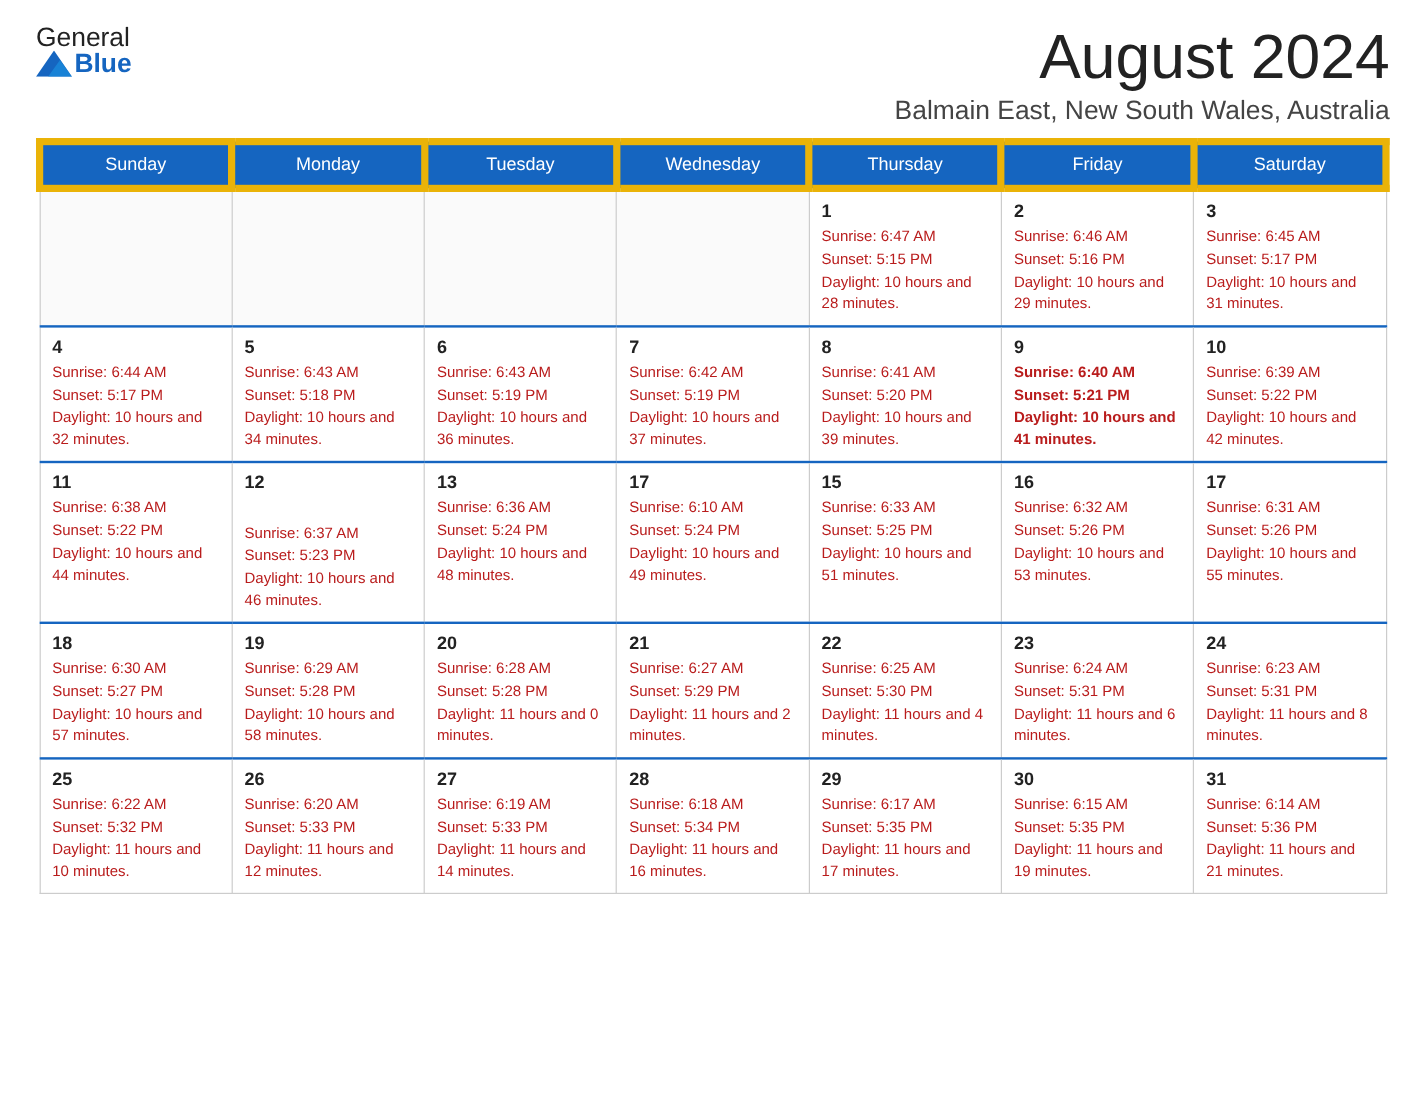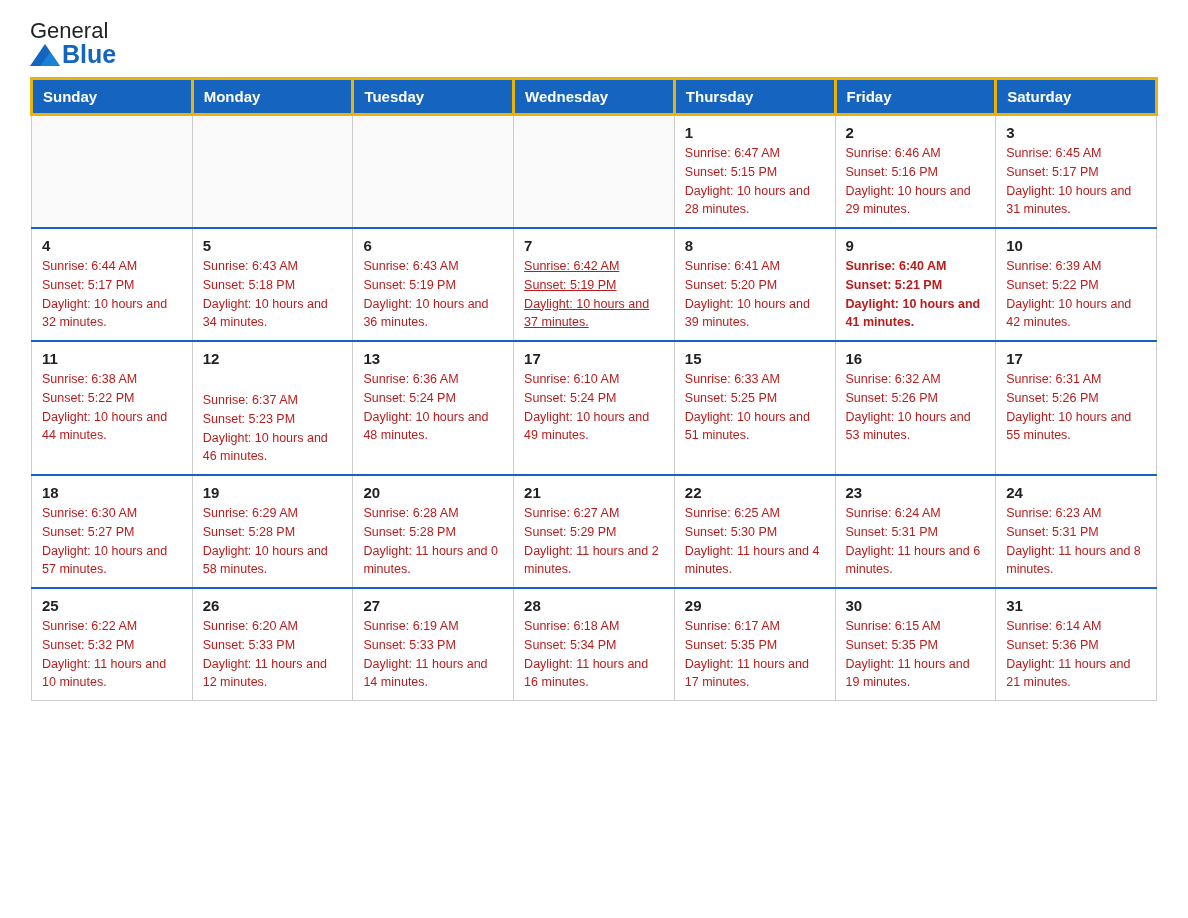--- a/index.html
+++ b/index.html
@@ -90,7 +90,7 @@
           <polygon points="0,22 15,0 30,22" fill="#1565c0"></polygon>
           <polygon points="10,22 20,8 30,22" fill="#1a8fe0" opacity="0.7"></polygon>
         </svg>
-        <span style="font-size:25px;font-weight:bold;color:#1565c0;margin-left:2px;">Blue</span>
+        <span style="font-size:22px;font-weight:bold;color:#1565c0;margin-left:2px;">Blue</span>
       </div>
     </div>
   </div>

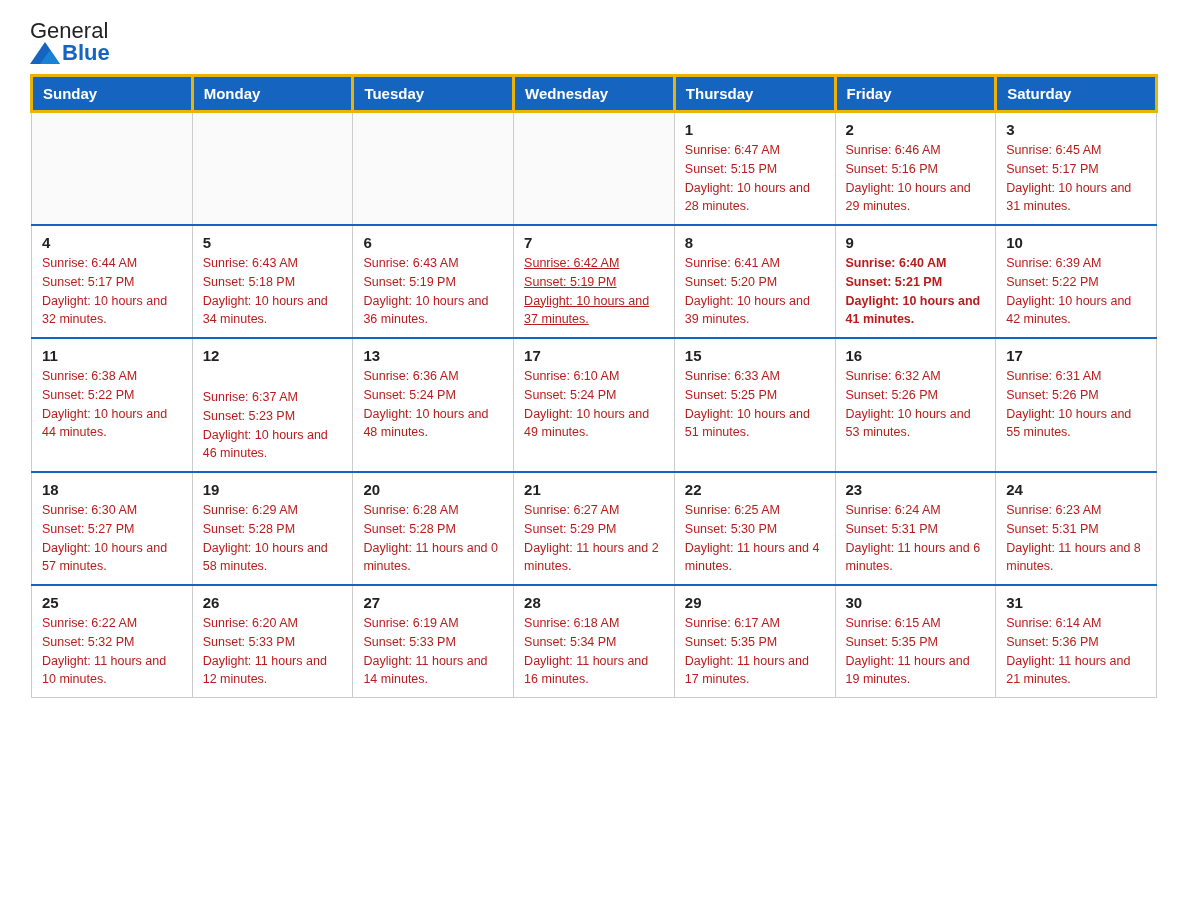--- a/index.html
+++ b/index.html
@@ -94,6 +94,10 @@
       </div>
     </div>
   </div>
+  <div class="title-block">
+    <div class="month-title">August 2024</div>
+    <div class="location-title">Balmain East, New South Wales, Australia</div>
+  </div>
 </div>
 
 <table class="calendar">

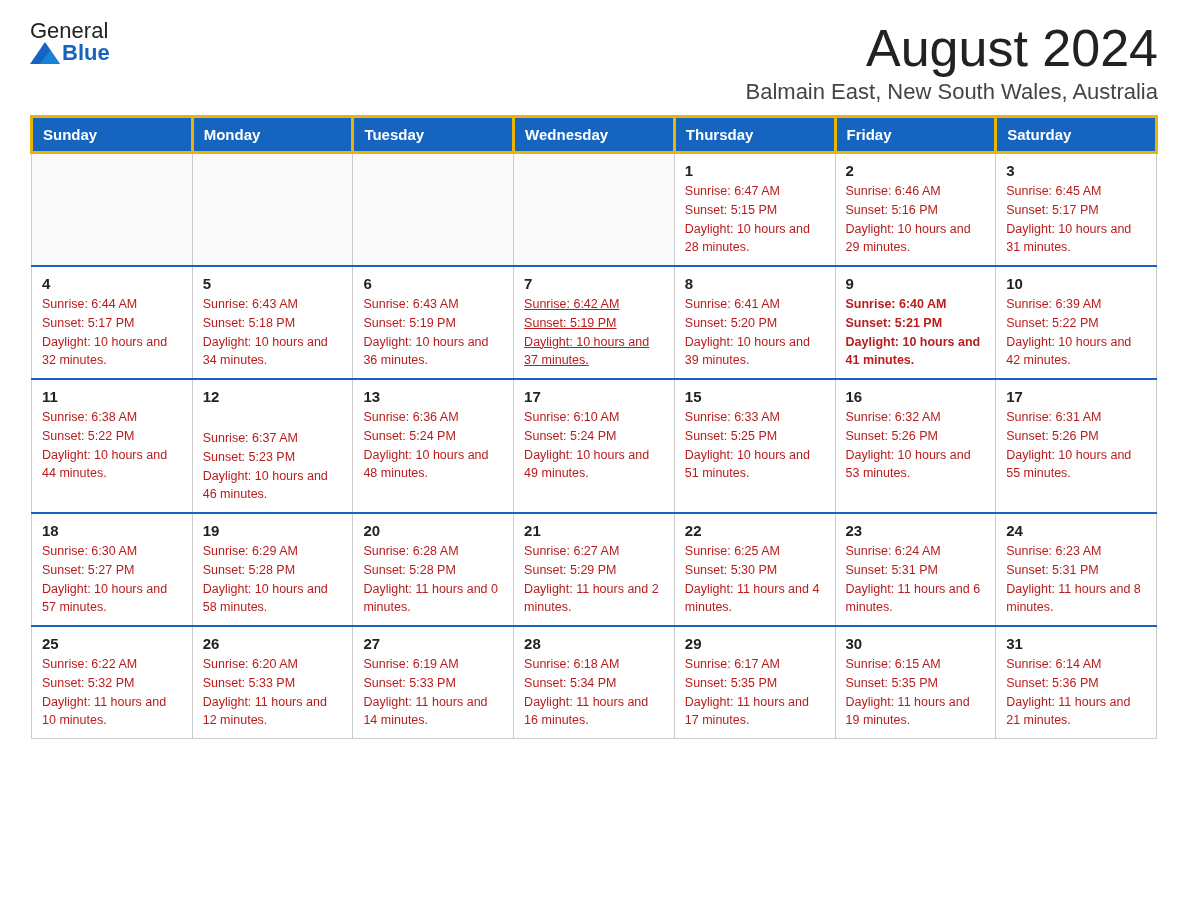--- a/index.html
+++ b/index.html
@@ -45,10 +45,10 @@
       background: #1565c0;
       color: #fff;
       font-size: 15px;
-      font-weight: bold;
+      font-weight: normal;
       padding: 8px 10px;
-      text-align: left;
-      border: 3px solid #eab308;
+      text-align: center;
+      border: 6px solid #eab308;
     }
     .calendar td {
       vertical-align: top;

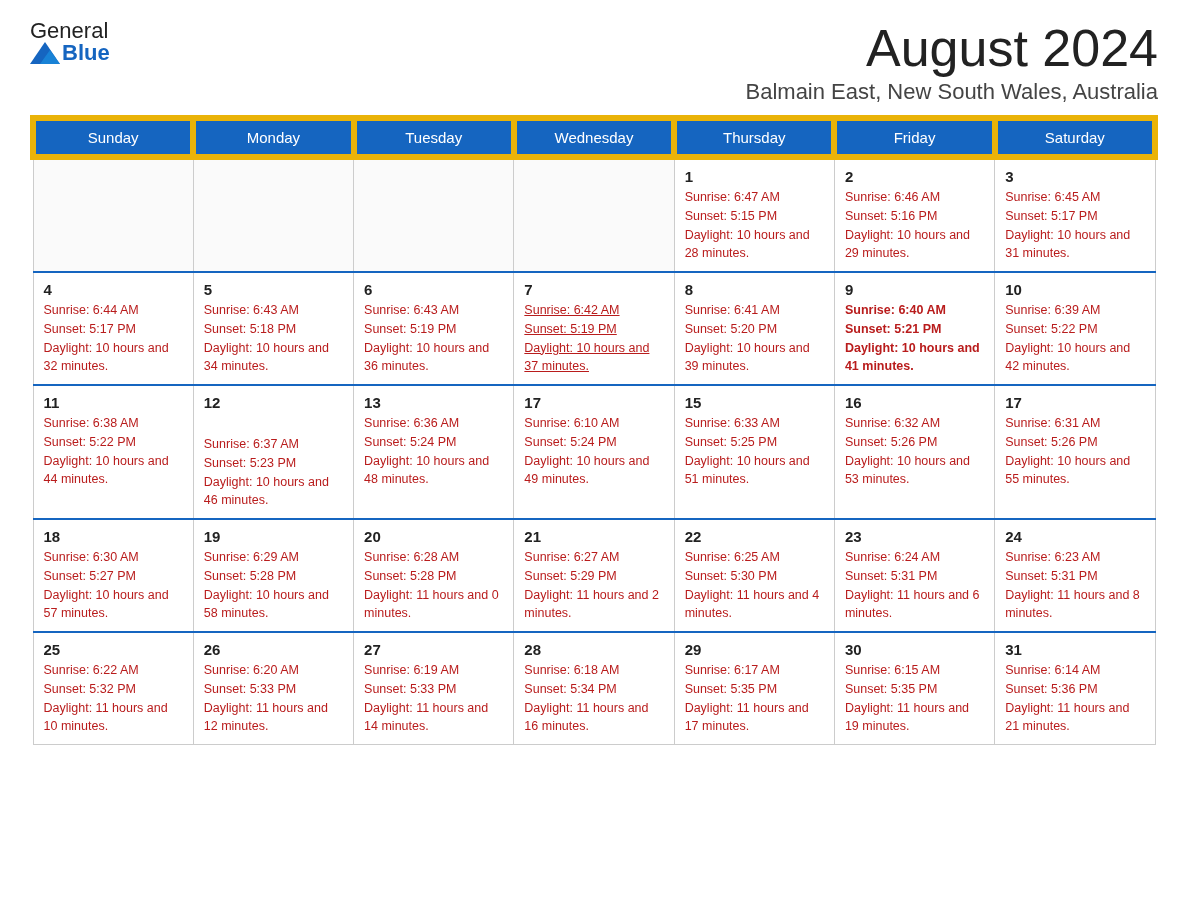--- a/index.html
+++ b/index.html
@@ -158,7 +158,7 @@
         </td>
         <td>
           <div class="day-num">7</div>
-          <div class="day-info" style="white-space: pre-line; text-decoration: underline;">Sunrise: 6:42 AM
+          <div class="day-info" style="white-space: pre-line;">Sunrise: 6:42 AM
 Sunset: 5:19 PM
 Daylight: 10 hours and 37 minutes.</div>
         </td>

